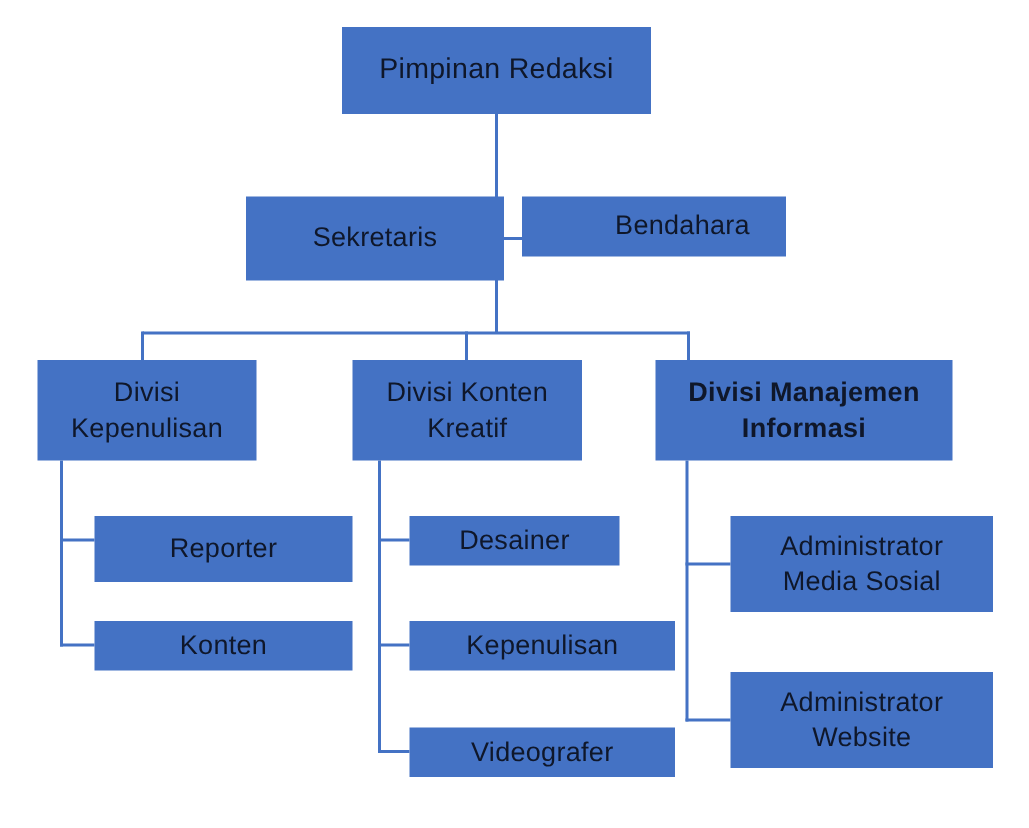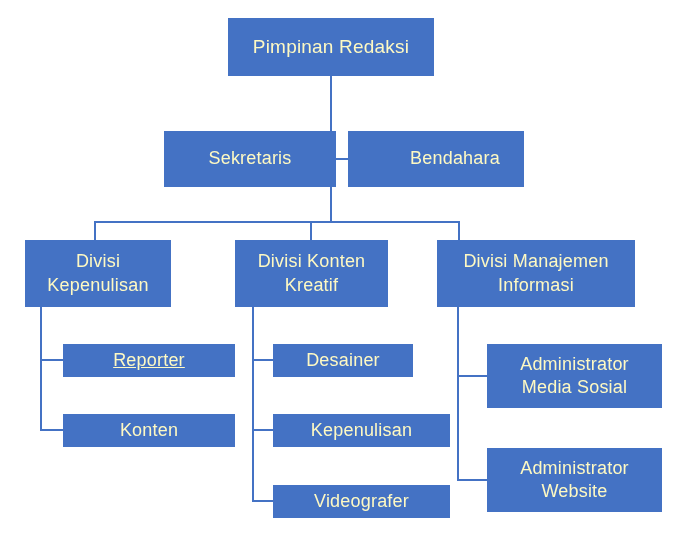--- a/index.html
+++ b/index.html
@@ -17,7 +17,7 @@
   .node {
     position: absolute;
     background: #4472C4;
-    color: #fef9c3;
+    color: #0f172a;
     display: flex;
     align-items: center;
     justify-content: center;

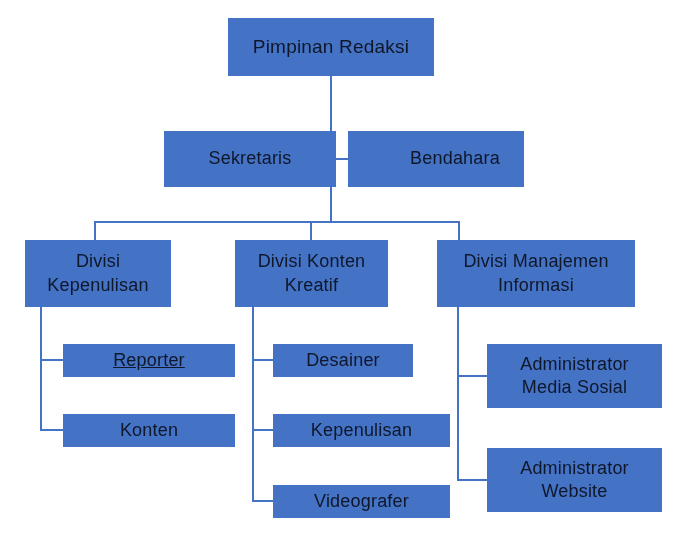--- a/index.html
+++ b/index.html
@@ -37,7 +37,7 @@
   
   .n-pimpinan      { left: 228px; top: 18px;  width: 206px; height: 58px; font-size: 19px; }
   .n-sekretaris    { left: 140px; top: 131px; width: 172px; height: 56px; margin-left: 24px; }
-  .n-bendahara     { left: 348px; top: 131px; width: 176px; height: 56px; padding-left: 38px; }
+  .n-bendahara     { left: 348px; top: 131px; width: 176px; height: 40px; padding-left: 38px; }
   .n-div-kepenulisan { left: 25px;  top: 240px; width: 146px; height: 67px; }
   .n-div-konten      { left: 235px; top: 240px; width: 153px; height: 67px; }
   .n-div-manajemen   { left: 437px; top: 240px; width: 198px; height: 67px; }

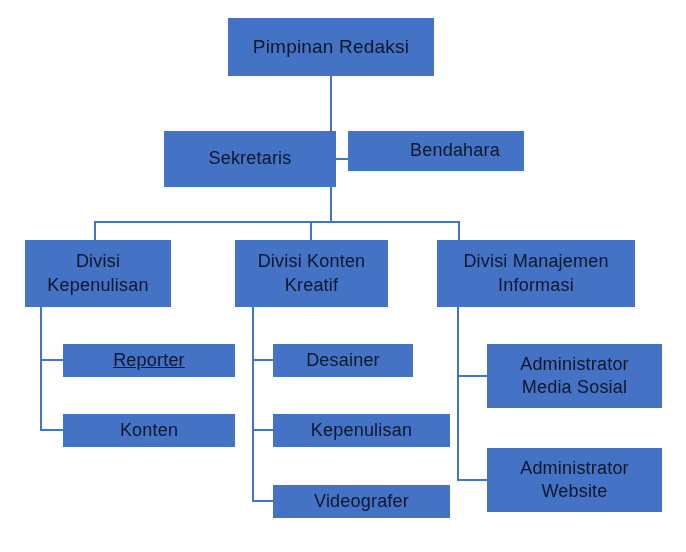--- a/index.html
+++ b/index.html
@@ -40,7 +40,7 @@
   .n-bendahara     { left: 348px; top: 131px; width: 176px; height: 40px; padding-left: 38px; }
   .n-div-kepenulisan { left: 25px;  top: 240px; width: 146px; height: 67px; }
   .n-div-konten      { left: 235px; top: 240px; width: 153px; height: 67px; }
-  .n-div-manajemen   { left: 437px; top: 240px; width: 198px; height: 67px; }
+  .n-div-manajemen   { left: 437px; top: 240px; width: 198px; height: 67px; font-weight: bold; }
   .n-reporter      { left: 63px;  top: 344px; width: 172px; height: 33px; text-decoration: underline; }
   .n-editor        { left: 63px;  top: 414px; width: 172px; height: 33px; }
   .n-desainer      { left: 273px; top: 344px; width: 140px; height: 33px; }

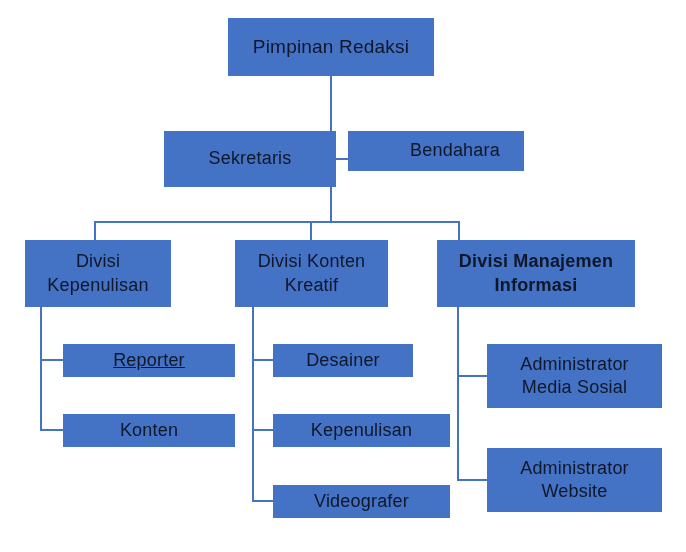--- a/index.html
+++ b/index.html
@@ -41,7 +41,7 @@
   .n-div-kepenulisan { left: 25px;  top: 240px; width: 146px; height: 67px; }
   .n-div-konten      { left: 235px; top: 240px; width: 153px; height: 67px; }
   .n-div-manajemen   { left: 437px; top: 240px; width: 198px; height: 67px; font-weight: bold; }
-  .n-reporter      { left: 63px;  top: 344px; width: 172px; height: 33px; text-decoration: underline; }
+  .n-reporter      { left: 63px;  top: 344px; width: 172px; height: 44px; }
   .n-editor        { left: 63px;  top: 414px; width: 172px; height: 33px; }
   .n-desainer      { left: 273px; top: 344px; width: 140px; height: 33px; }
   .n-fotografer    { left: 273px; top: 414px; width: 177px; height: 33px; }

